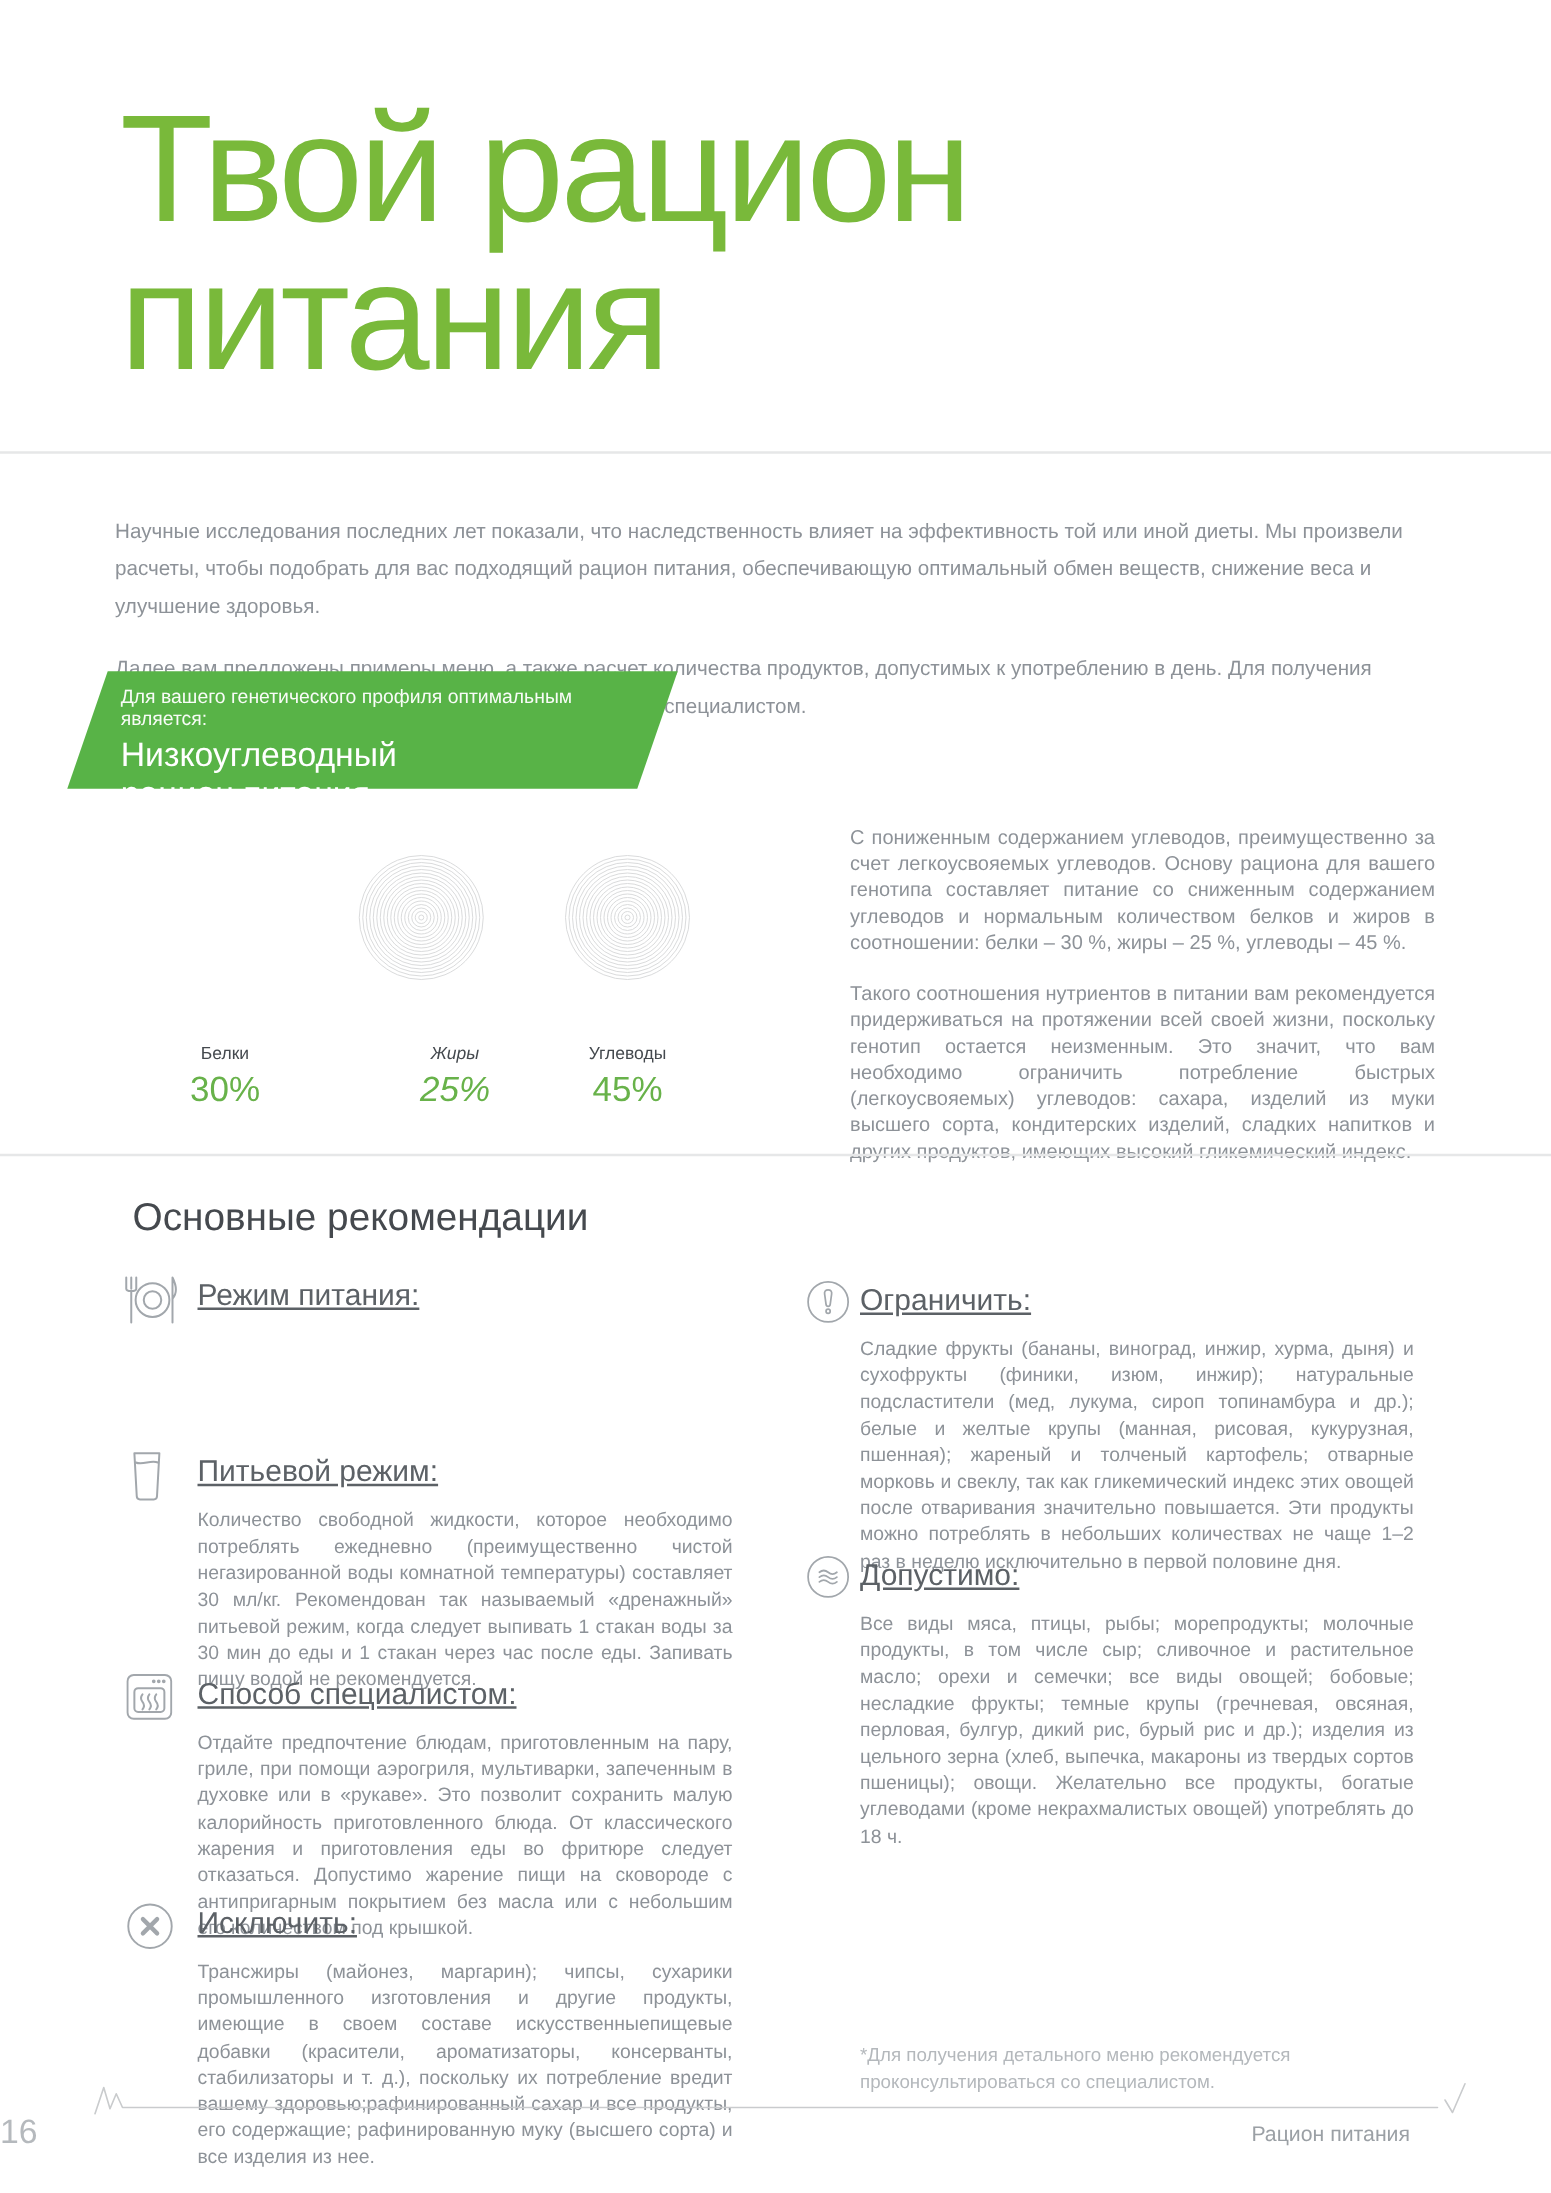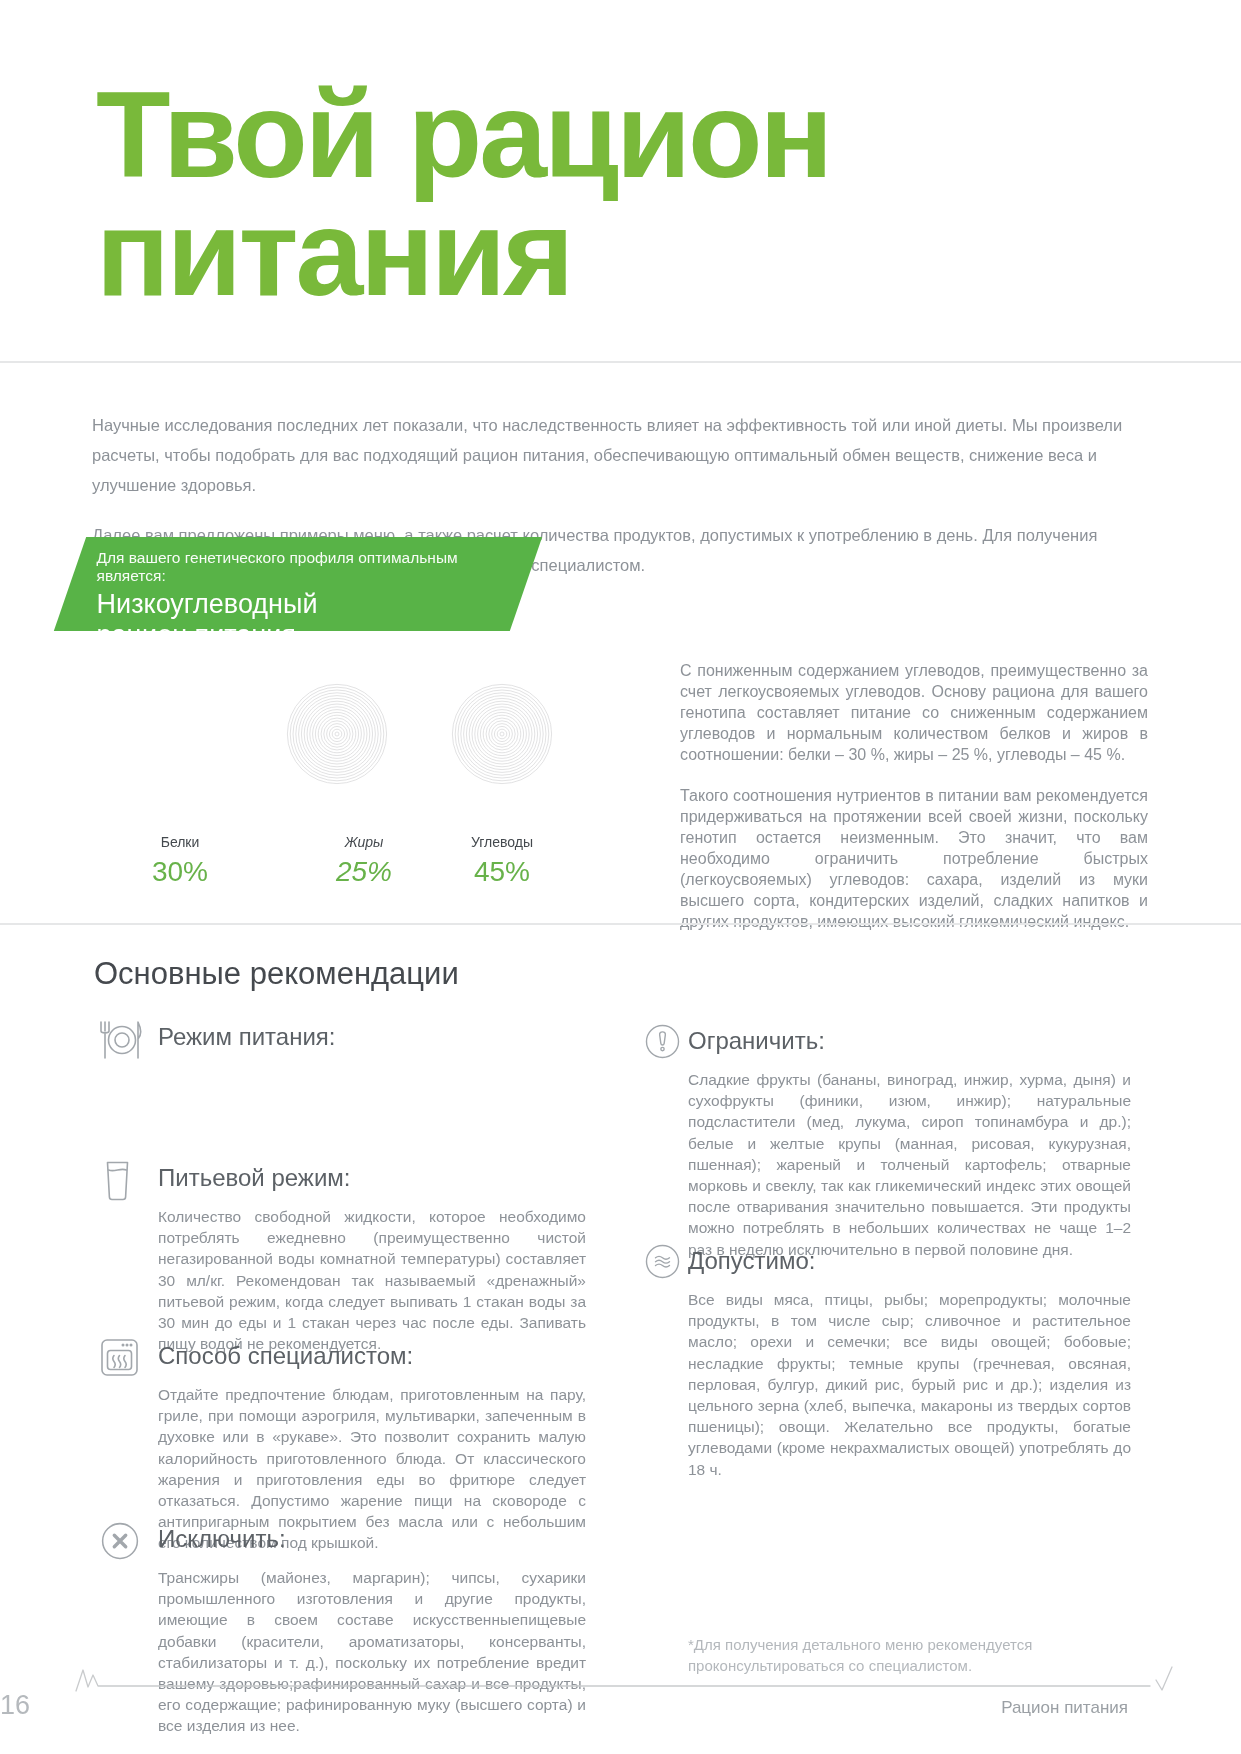--- a/index.html
+++ b/index.html
@@ -8,7 +8,7 @@
   .hr{position:absolute;left:0;width:1241px;height:2px;background:#e6e7e8;}
   
   .title{position:absolute;left:96px;top:76px;color:#79b93a;font-size:122px;line-height:118px;
-         letter-spacing:-3px;font-weight:700;}
+         letter-spacing:-3px;font-weight:400;}
   
   .intro{position:absolute;left:92px;top:410px;width:1058px;color:#8d9298;font-size:16.5px;line-height:30px;}
   .intro p{margin:0 0 20px 0;}

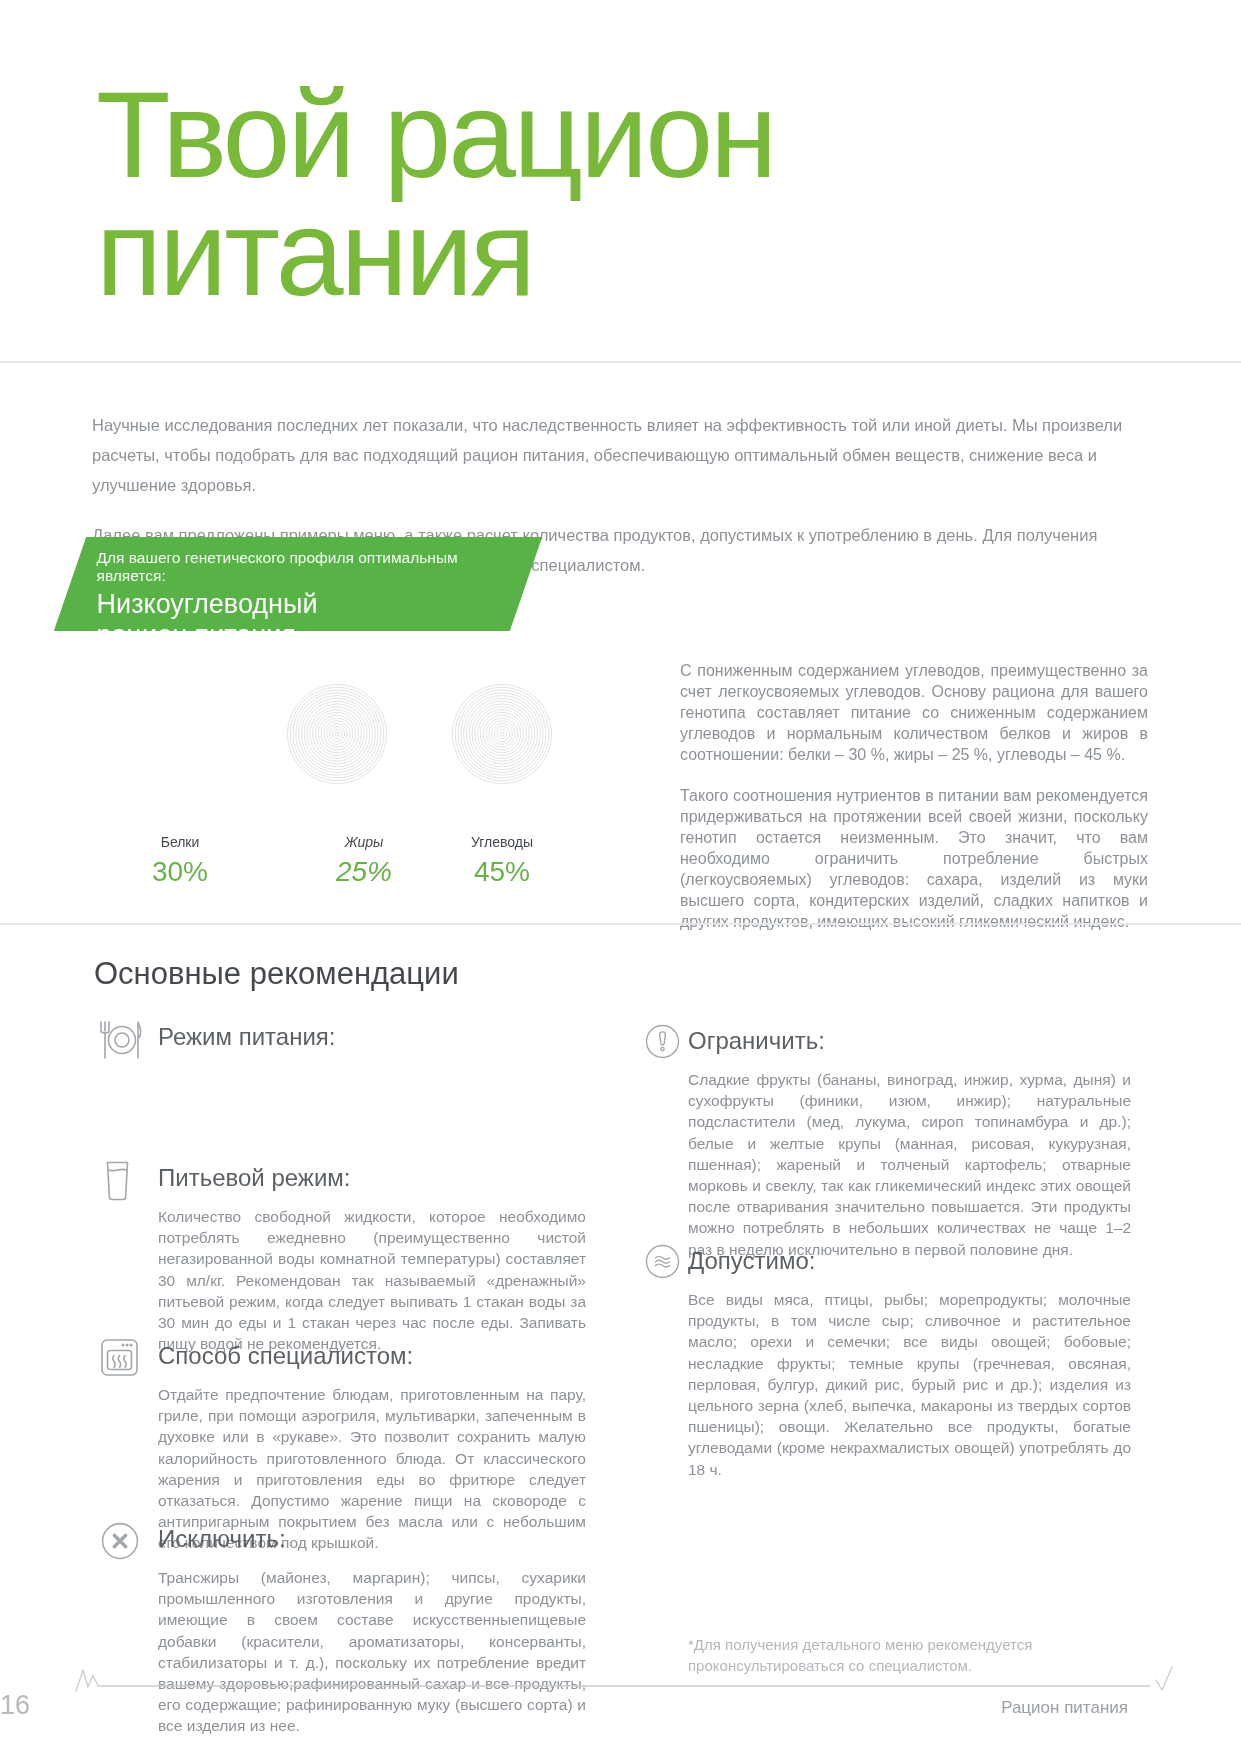--- a/index.html
+++ b/index.html
@@ -31,7 +31,7 @@
             line-height:21px;text-align:justify;}
   .genotype p{margin:0 0 20px 0;}
   
-  .rec-head{position:absolute;left:94px;top:956px;color:#45494e;font-size:31px;font-weight:400;}
+  .rec-head{position:absolute;left:106px;top:956px;color:#45494e;font-size:31px;font-weight:400;}
   .rec{position:absolute;}
   .rec.colL{left:96px;width:490px;}
   .rec.colR{left:645px;width:486px;}

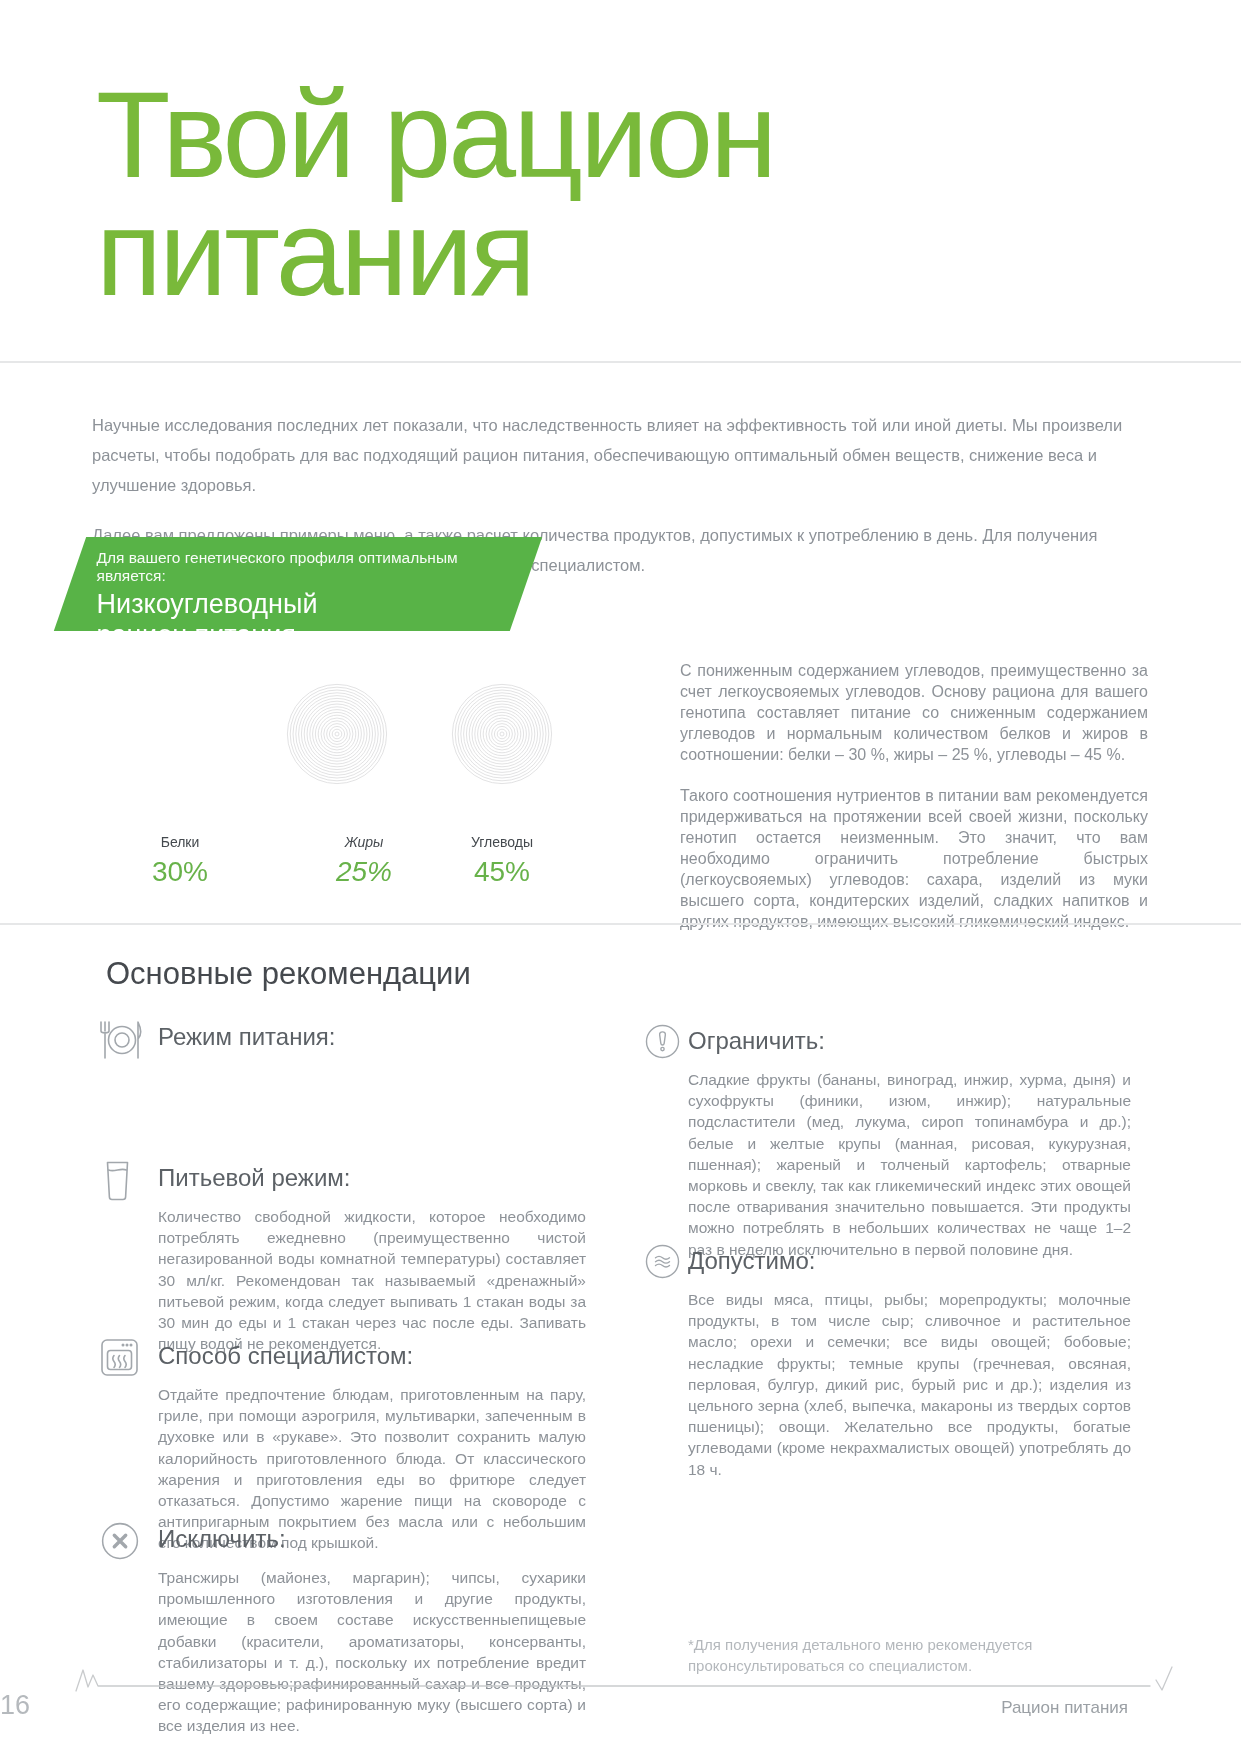--- a/index.html
+++ b/index.html
@@ -36,7 +36,7 @@
   .rec.colL{left:96px;width:490px;}
   .rec.colR{left:645px;width:486px;}
   .rec-icon{position:absolute;left:0;top:-2px;}
-  .rec-title{color:#5c6166;font-size:24px;line-height:30px;}
+  .rec-title{color:#5c6166;font-size:24px;line-height:30px;text-decoration:underline;}
   .rec.colL .rec-title,.rec.colL .rec-body{margin-left:62px;}
   .rec.colR .rec-title,.rec.colR .rec-body{margin-left:43px;}
   .rec-body{margin-top:13px;color:#8d9298;font-size:15.5px;line-height:21.2px;text-align:justify;}

